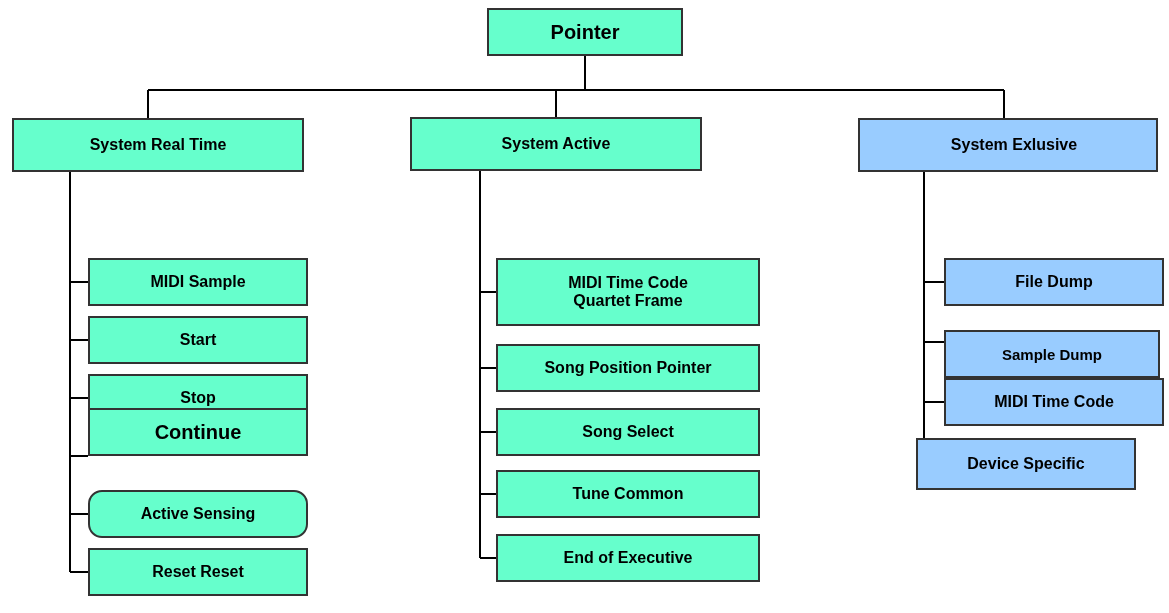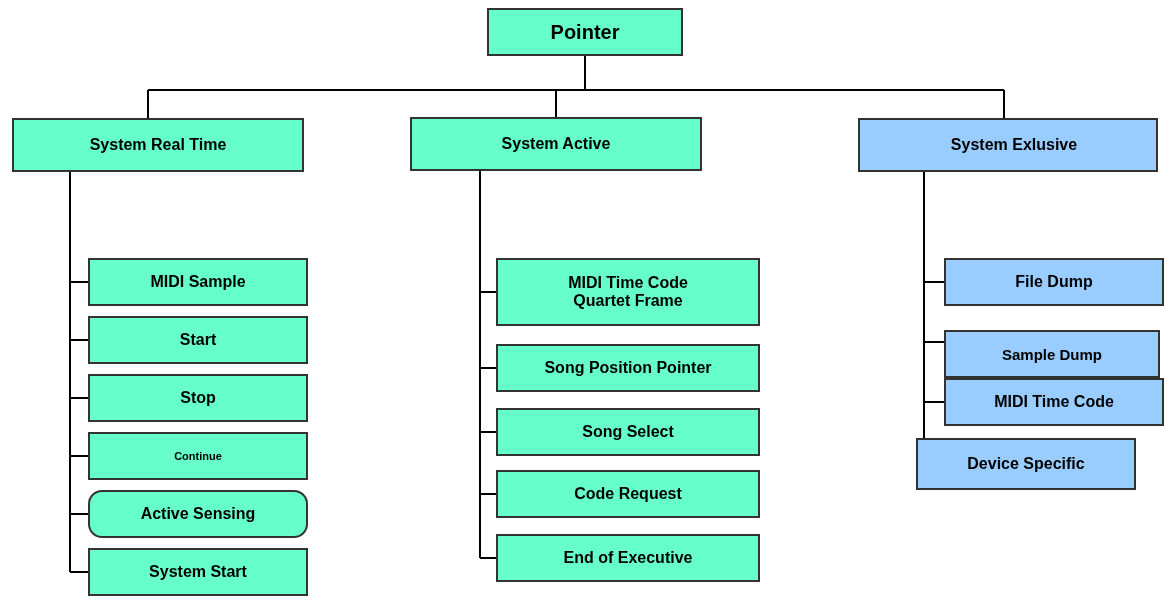--- a/index.html
+++ b/index.html
@@ -105,7 +105,7 @@
     <div class="node node-teal" style="left: 88px; top: 258px; width: 220px; height: 48px; font-size: 16px;">MIDI Sample</div>
     <div class="node node-teal" style="left: 88px; top: 316px; width: 220px; height: 48px; font-size: 16px;">Start</div>
     <div class="node node-teal" style="left: 88px; top: 374px; width: 220px; height: 48px; font-size: 16px;">Stop</div>
-    <div class="node node-teal" style="left: 88px; top: 432px; width: 220px; height: 48px; font-size: 11px;">Continue</div>
+    <div class="node node-teal" style="left: 88px; top: 408px; width: 220px; height: 48px; font-size: 20px;">Continue</div>
     <div class="node node-teal" style="left: 88px; top: 490px; width: 220px; height: 48px; font-size: 16px; border-radius: 14px;">Active Sensing</div>
     <div class="node node-teal" style="left: 88px; top: 548px; width: 220px; height: 48px; font-size: 16px;">System Start</div>
     <div class="node node-teal" style="left: 496px; top: 258px; width: 264px; height: 68px; font-size: 16px;">MIDI Time Code<br>Quartet Frame</div>

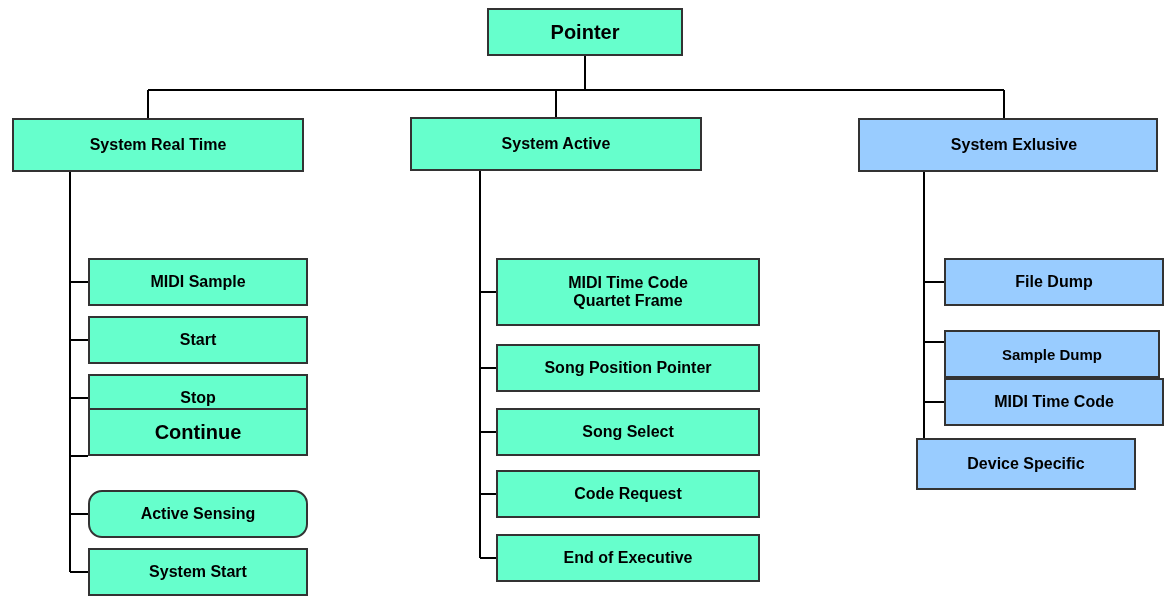--- a/index.html
+++ b/index.html
@@ -111,7 +111,7 @@
     <div class="node node-teal" style="left: 496px; top: 258px; width: 264px; height: 68px; font-size: 16px;">MIDI Time Code<br>Quartet Frame</div>
     <div class="node node-teal" style="left: 496px; top: 344px; width: 264px; height: 48px; font-size: 16px;">Song Position Pointer</div>
     <div class="node node-teal" style="left: 496px; top: 408px; width: 264px; height: 48px; font-size: 16px;">Song Select</div>
-    <div class="node node-teal" style="left: 496px; top: 470px; width: 264px; height: 48px; font-size: 16px;">Code Request</div>
+    <div class="node node-teal" style="left: 496px; top: 470px; width: 264px; height: 48px; font-size: 16px;">Tune Common</div>
     <div class="node node-teal" style="left: 496px; top: 534px; width: 264px; height: 48px; font-size: 16px;">End of Executive</div>
     <div class="node node-blue" style="left: 944px; top: 258px; width: 220px; height: 48px; font-size: 16px;">File Dump</div>
     <div class="node node-blue" style="left: 944px; top: 318px; width: 216px; height: 48px; font-size: 15px; margin-top: 12px;">Sample Dump</div>

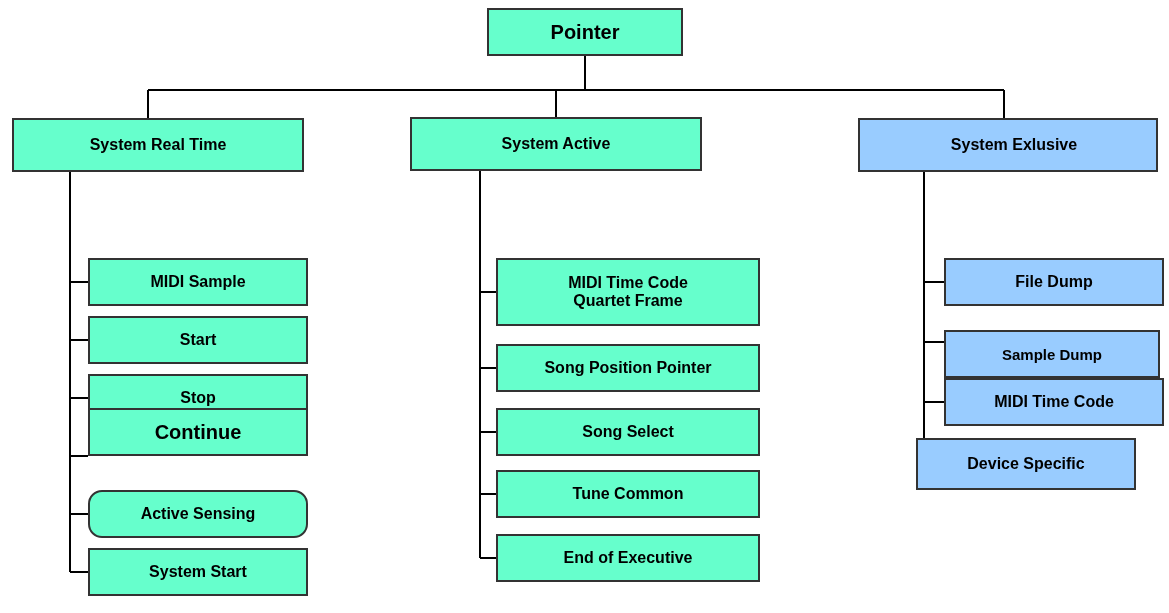--- a/index.html
+++ b/index.html
@@ -107,7 +107,7 @@
     <div class="node node-teal" style="left: 88px; top: 374px; width: 220px; height: 48px; font-size: 16px;">Stop</div>
     <div class="node node-teal" style="left: 88px; top: 408px; width: 220px; height: 48px; font-size: 20px;">Continue</div>
     <div class="node node-teal" style="left: 88px; top: 490px; width: 220px; height: 48px; font-size: 16px; border-radius: 14px;">Active Sensing</div>
-    <div class="node node-teal" style="left: 88px; top: 548px; width: 220px; height: 48px; font-size: 16px;">System Start</div>
+    <div class="node node-teal" style="left: 88px; top: 548px; width: 220px; height: 48px; font-size: 16px;">Reset Reset</div>
     <div class="node node-teal" style="left: 496px; top: 258px; width: 264px; height: 68px; font-size: 16px;">MIDI Time Code<br>Quartet Frame</div>
     <div class="node node-teal" style="left: 496px; top: 344px; width: 264px; height: 48px; font-size: 16px;">Song Position Pointer</div>
     <div class="node node-teal" style="left: 496px; top: 408px; width: 264px; height: 48px; font-size: 16px;">Song Select</div>

